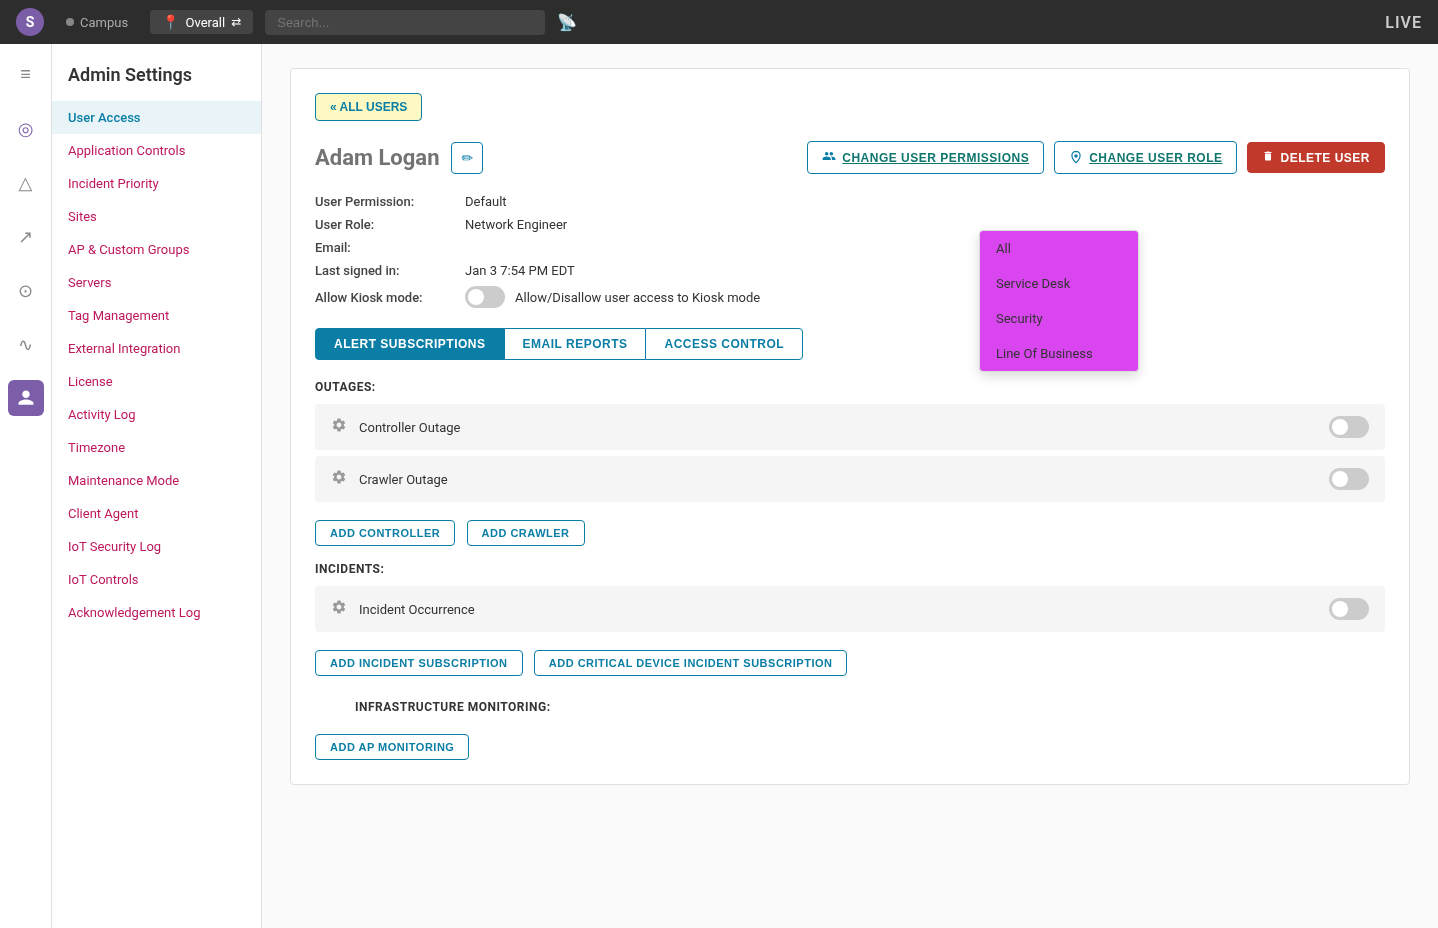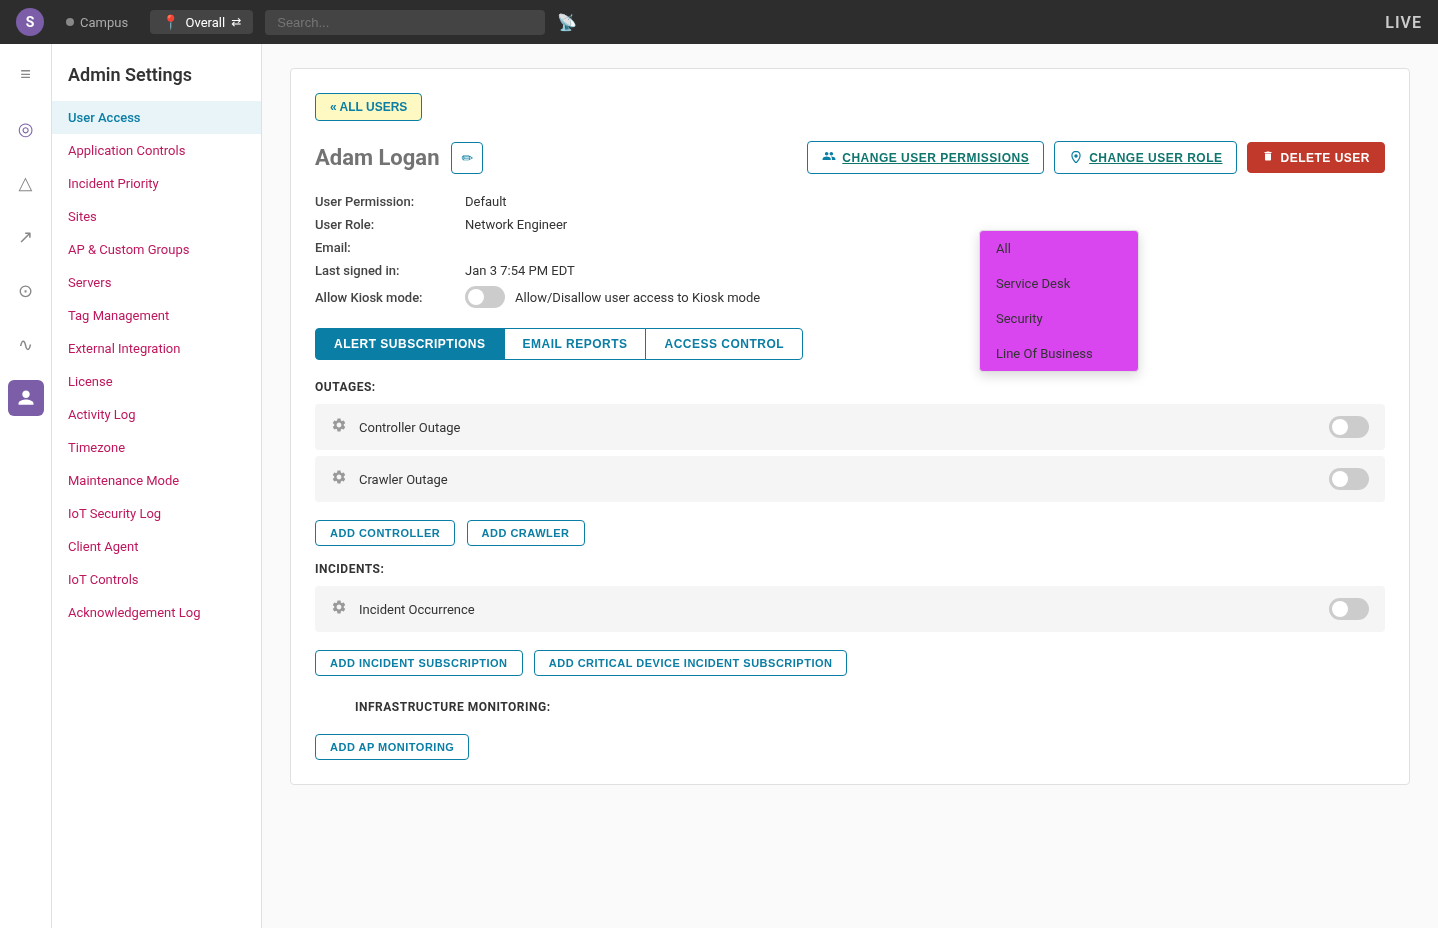--- a/index.html
+++ b/index.html
@@ -222,8 +222,8 @@
     <div class="left-nav-item">Activity Log</div>
     <div class="left-nav-item">Timezone</div>
     <div class="left-nav-item">Maintenance Mode</div>
+    <div class="left-nav-item">Client Agent</div>
     <div class="left-nav-item">IoT Security Log</div>
-    <div class="left-nav-item">Client Agent</div>
     <div class="left-nav-item">IoT Controls</div>
     <div class="left-nav-item">Acknowledgement Log</div>
   </div>

